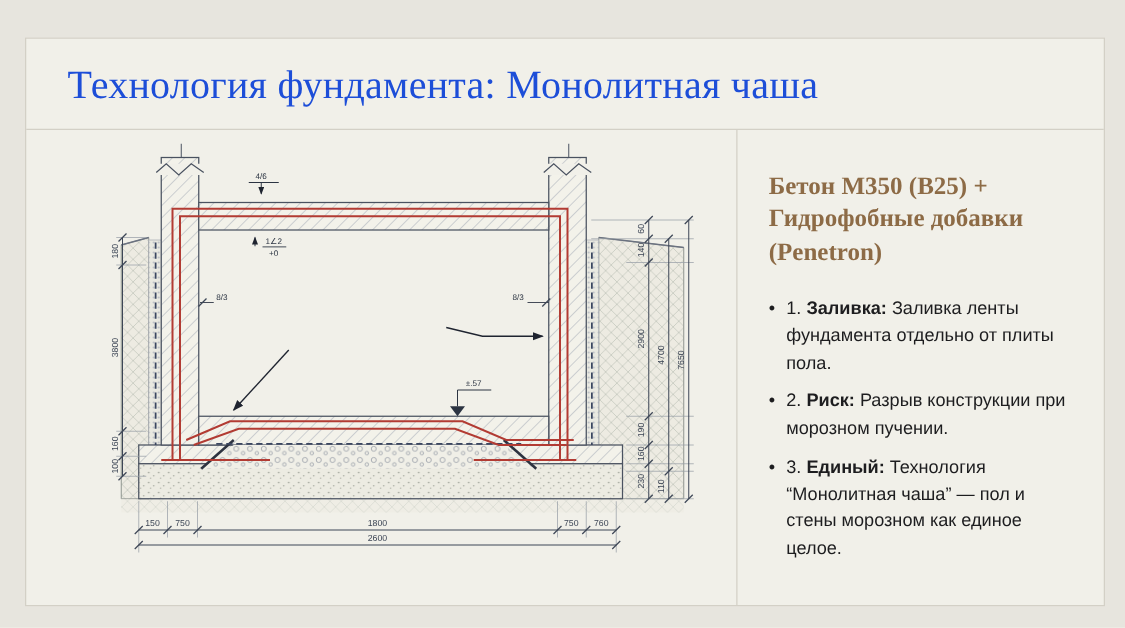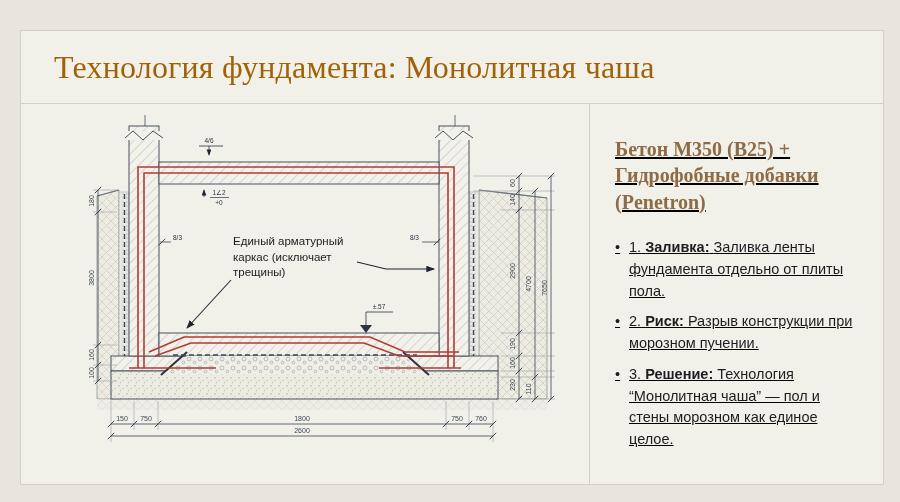--- a/index.html
+++ b/index.html
@@ -17,7 +17,7 @@
   }
   .slide-title {
     font-family:"Liberation Serif", serif;
-    font-size:32px; font-weight:500; color:#a16207; letter-spacing:0.2px;
+    font-size:32px; font-weight:500; color:#1d4ed8; letter-spacing:0.2px;
   }
   .slide-body { flex:1; display:flex; min-height:0; }
 

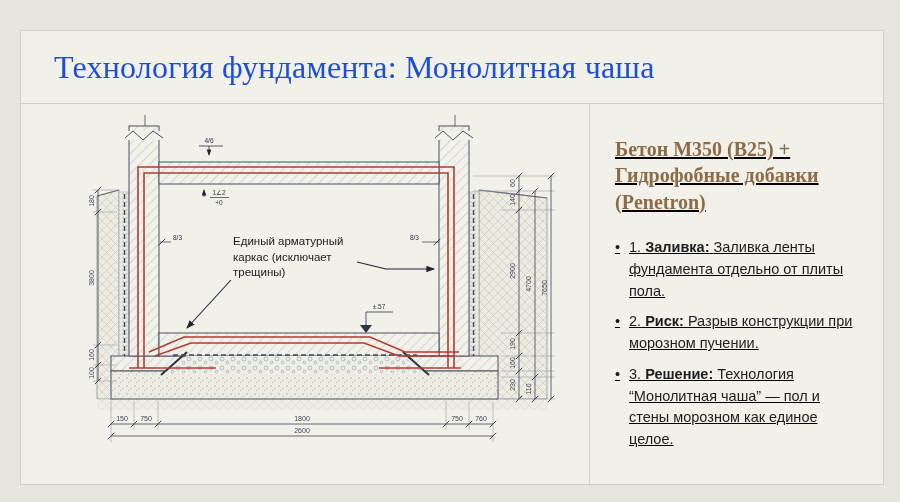--- a/index.html
+++ b/index.html
@@ -32,7 +32,6 @@
   .text-panel {
     flex:1; border-left:1px solid #d3d0c6;
     padding:32px 28px 0 25px;
-    text-decoration:underline;
   }
   .panel-heading {
     font-family:"Liberation Serif", serif;

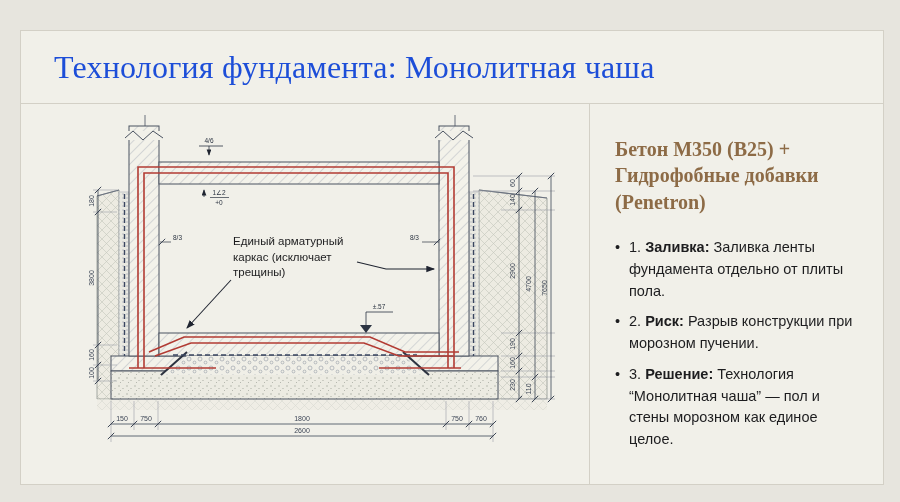--- a/index.html
+++ b/index.html
@@ -260,7 +260,6 @@
         </g>
       </svg>
 
-      <div class="callout">Единый арматурный каркас (исключает трещины)</div>
     </div>
 
     <div class="text-panel">

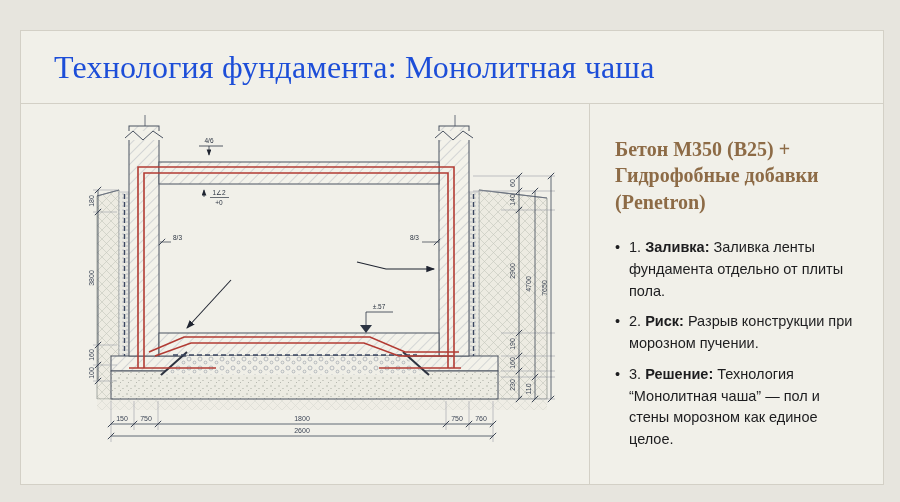--- a/index.html
+++ b/index.html
@@ -275,7 +275,7 @@
         </li>
         <li class="bullet">
           <span class="bullet-marker">•</span>
-          <span class="bullet-text"><span>3.</span> <b>Решение:</b> <span>Технология “Монолитная чаша” — пол и стены морозном как единое целое.</span></span>
+          <span class="bullet-text"><span>3.</span> <b>Единый:</b> <span>Технология “Монолитная чаша” — пол и стены морозном как единое целое.</span></span>
         </li>
       </ul>
     </div>

